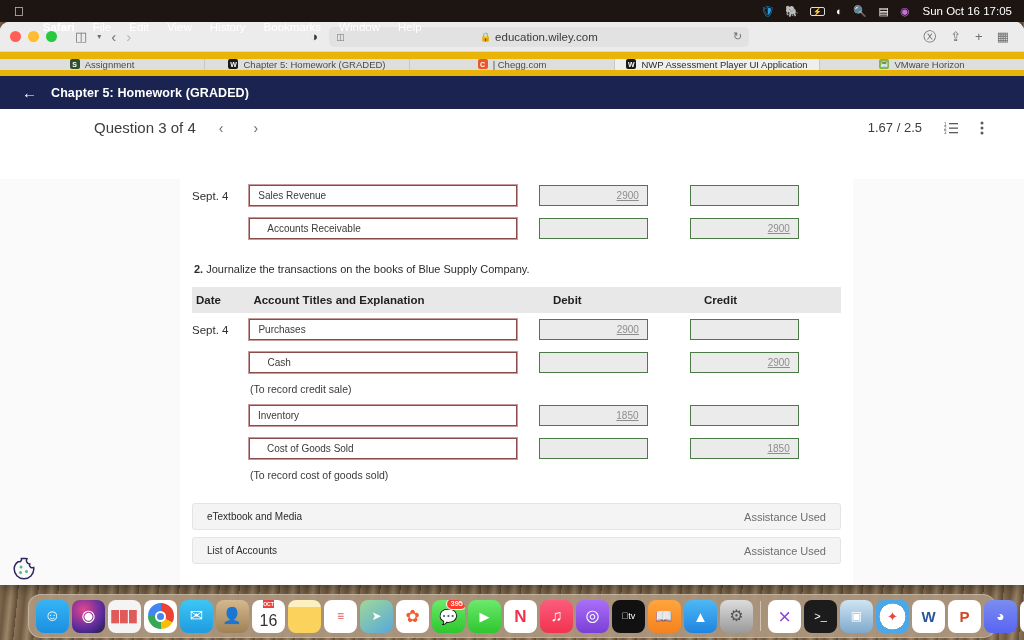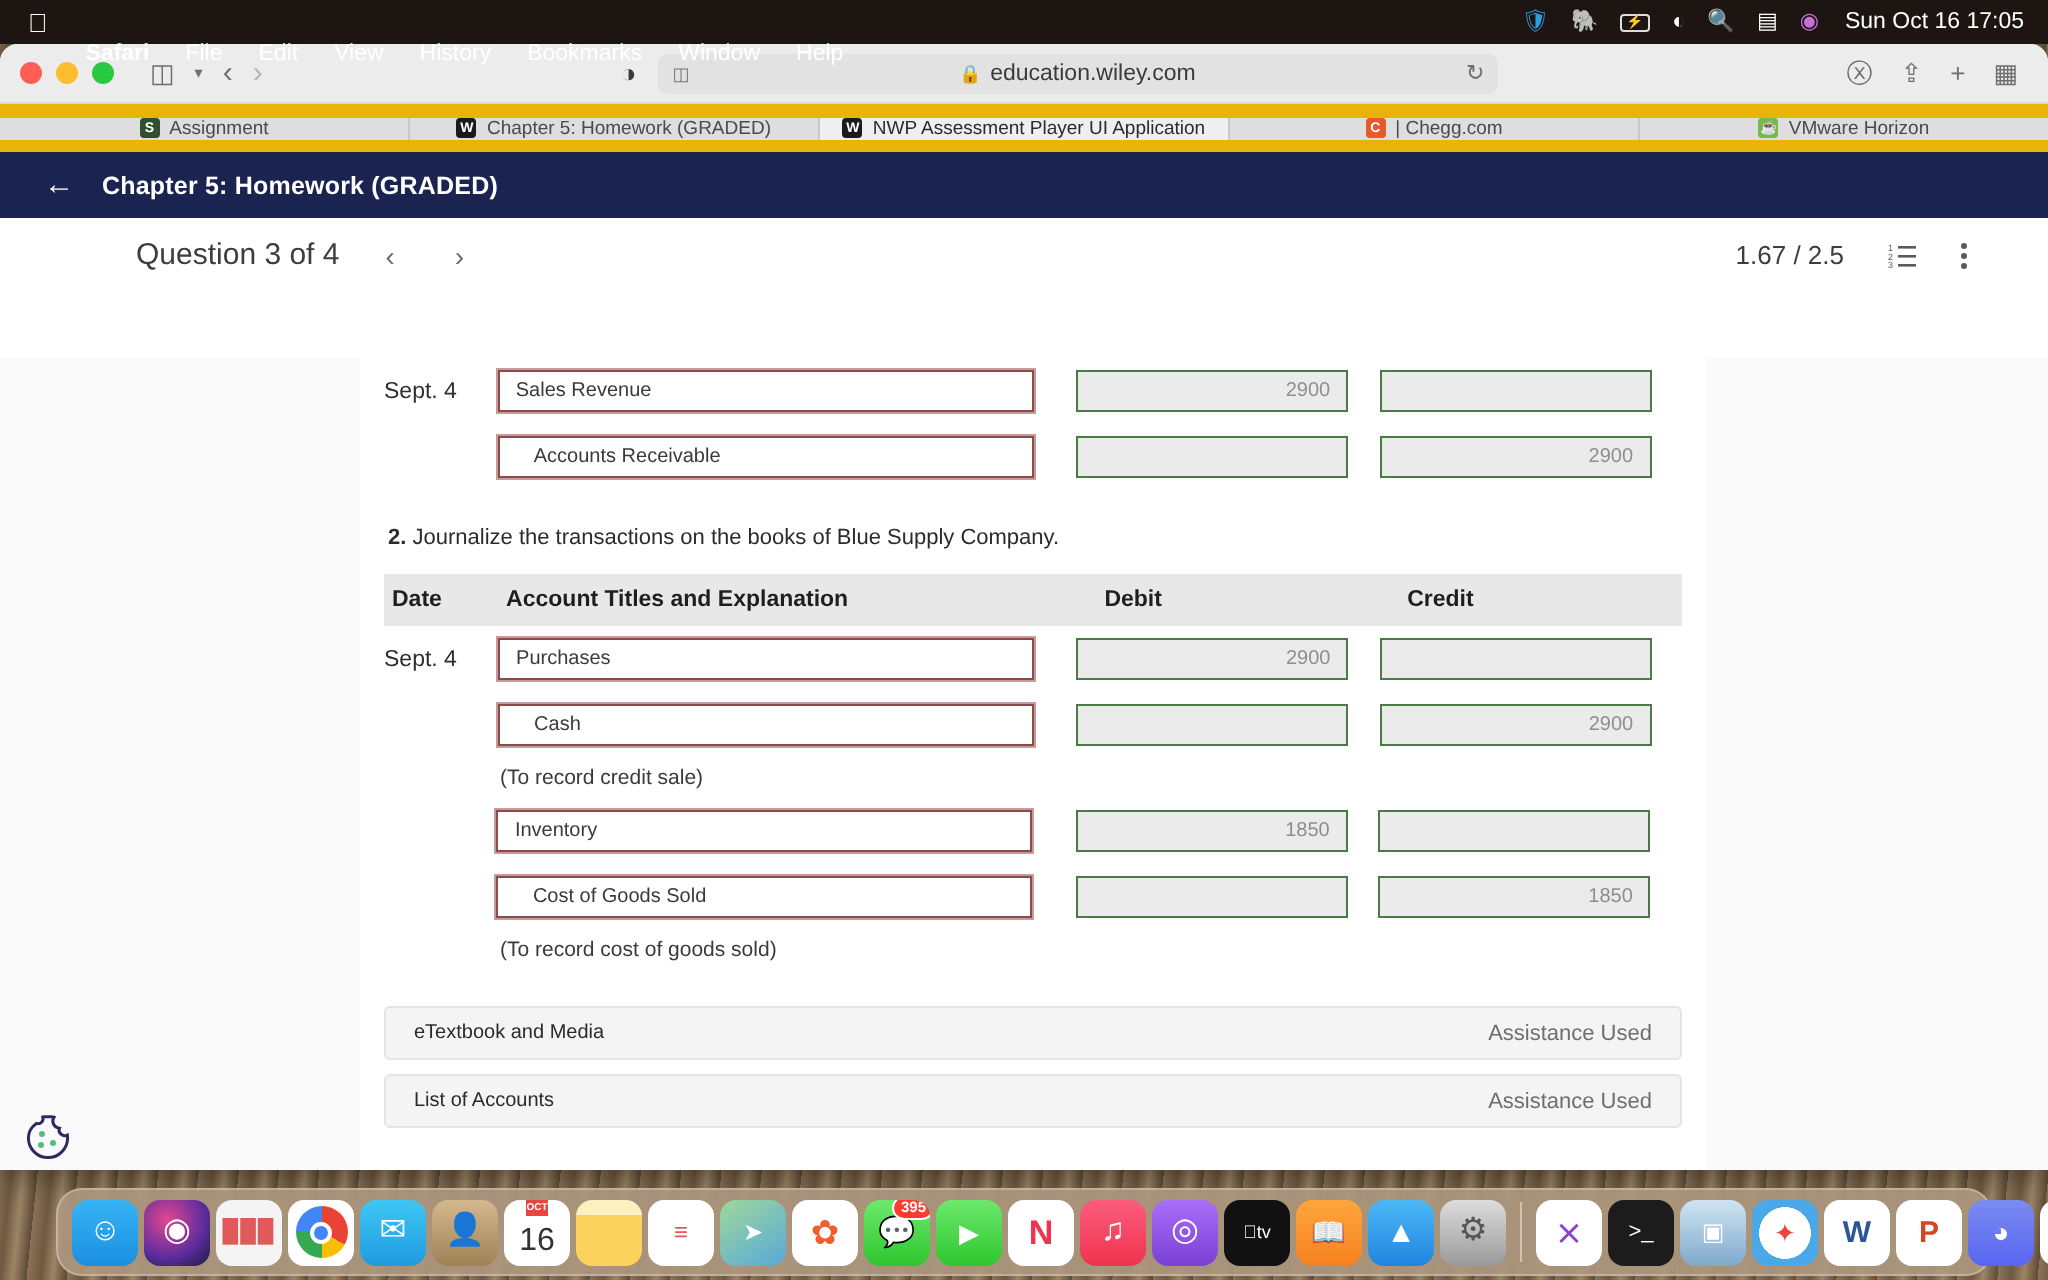--- a/index.html
+++ b/index.html
@@ -260,13 +260,13 @@
       <span class="favicon fav-w">W</span>
       <span>Chapter 5: Homework (GRADED)</span>
     </div>
+    <div class="tab">
+      <span class="favicon fav-chegg">C</span>
+      <span>| Chegg.com</span>
+    </div>
     <div class="tab active">
       <span class="favicon fav-w">W</span>
       <span>NWP Assessment Player UI Application</span>
-    </div>
-    <div class="tab">
-      <span class="favicon fav-chegg">C</span>
-      <span>| Chegg.com</span>
     </div>
     <div class="tab">
       <span class="favicon fav-vm">☕</span>

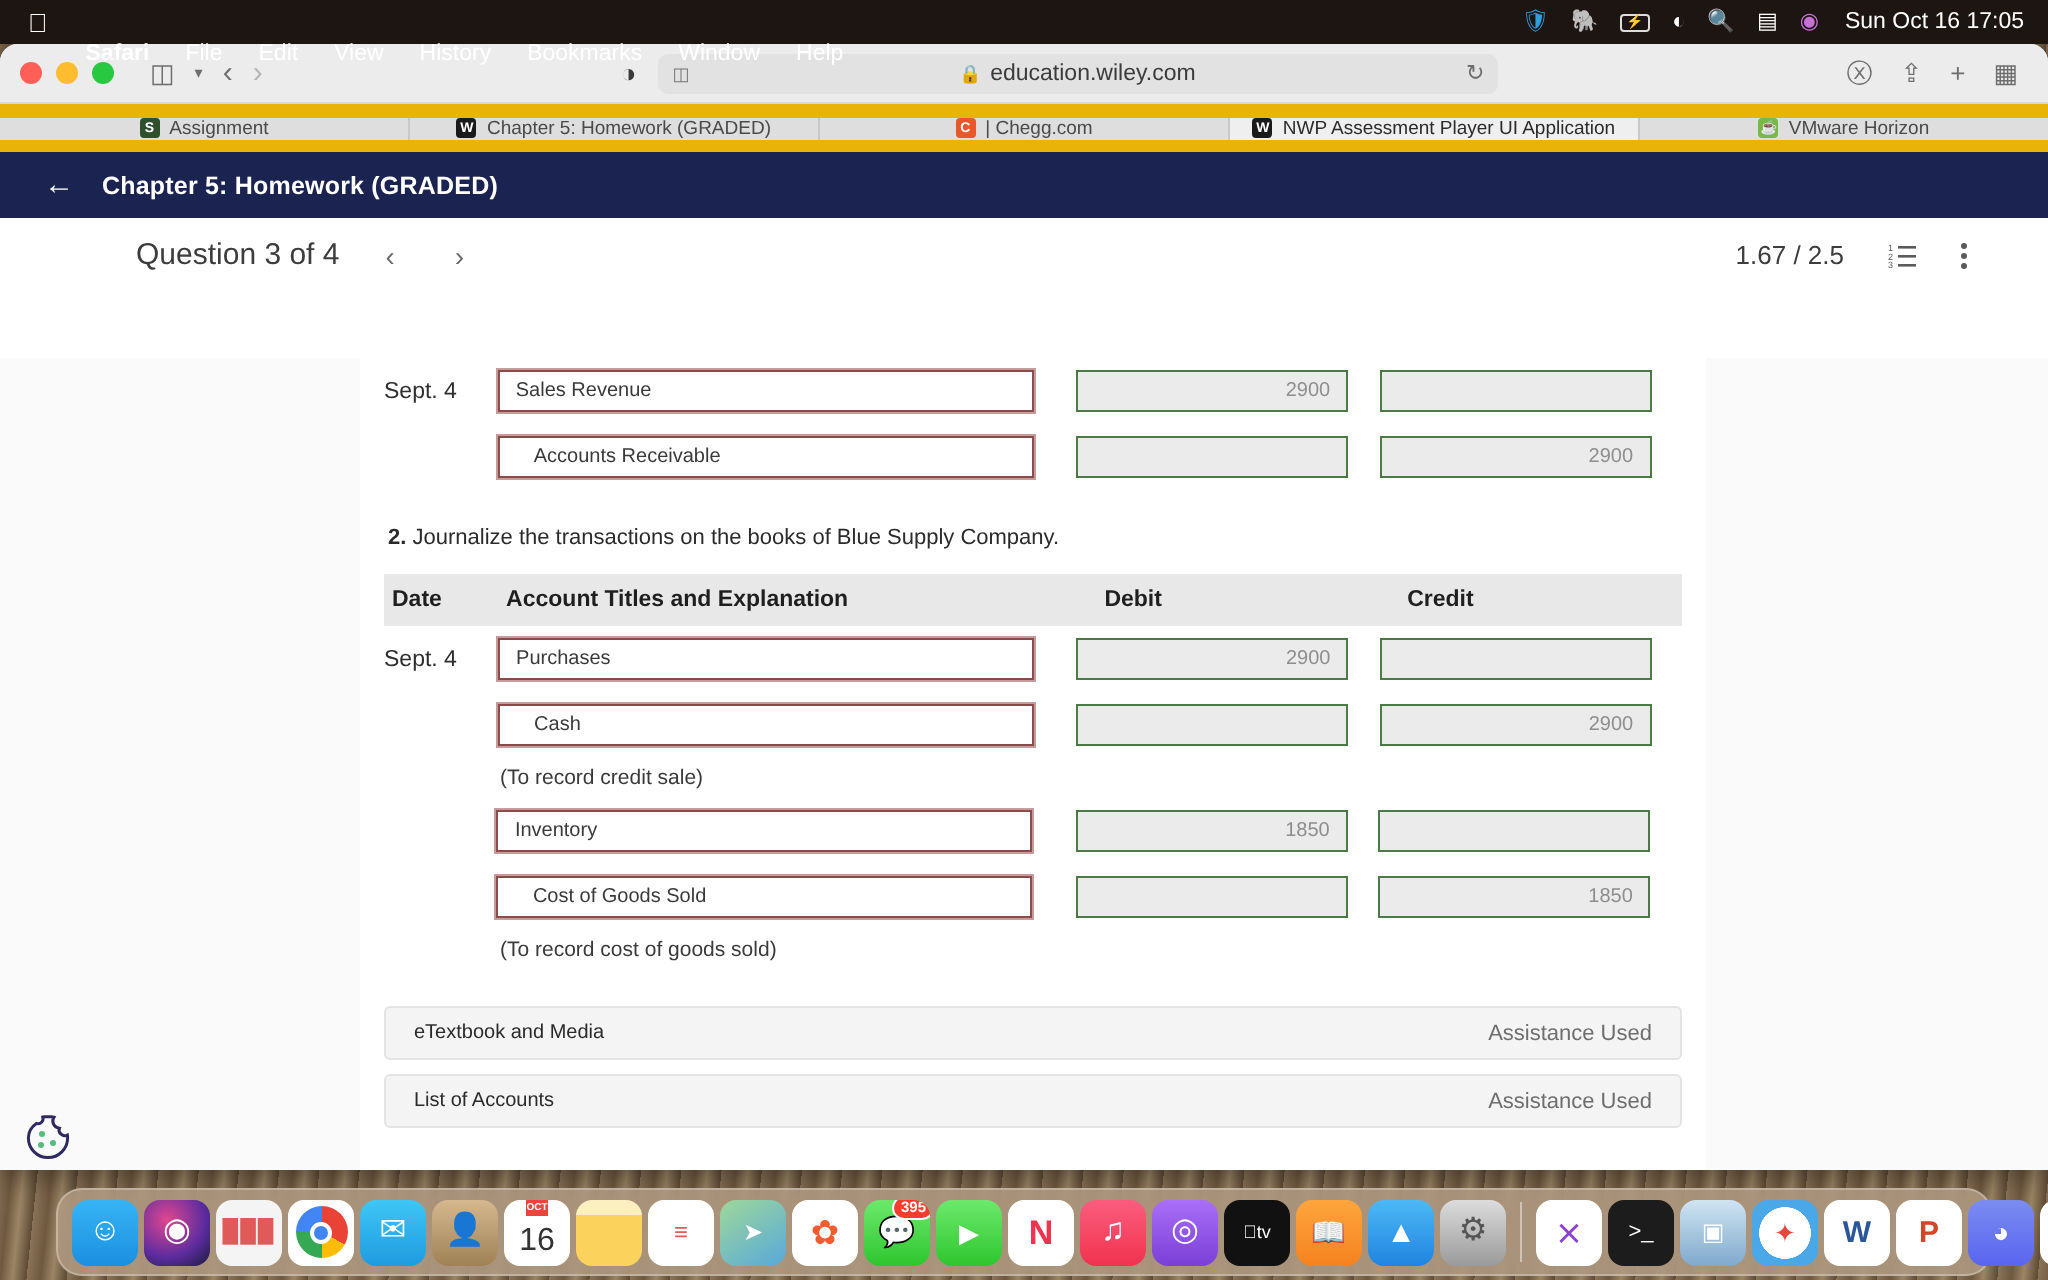--- a/index.html
+++ b/index.html
@@ -99,7 +99,7 @@
     height: 37px; background: #fff; display: flex; align-items: center;
     padding: 0 40px 0 0; position: relative;
   }
-  .qbar-left { display: flex; align-items: center; gap: 16px; margin-left: 68px; justify-content: center; }
+  .qbar-left { display: flex; align-items: center; gap: 16px; margin-left: 94px; justify-content: center; }
   .qnum { font-size: 15px; color: #3d3d3d; }
   .qnav { font-size: 14px; color: #6a6a6a; padding: 0 7px; }
   .qbar-right { margin-left: auto; display: flex; align-items: center; gap: 22px; }

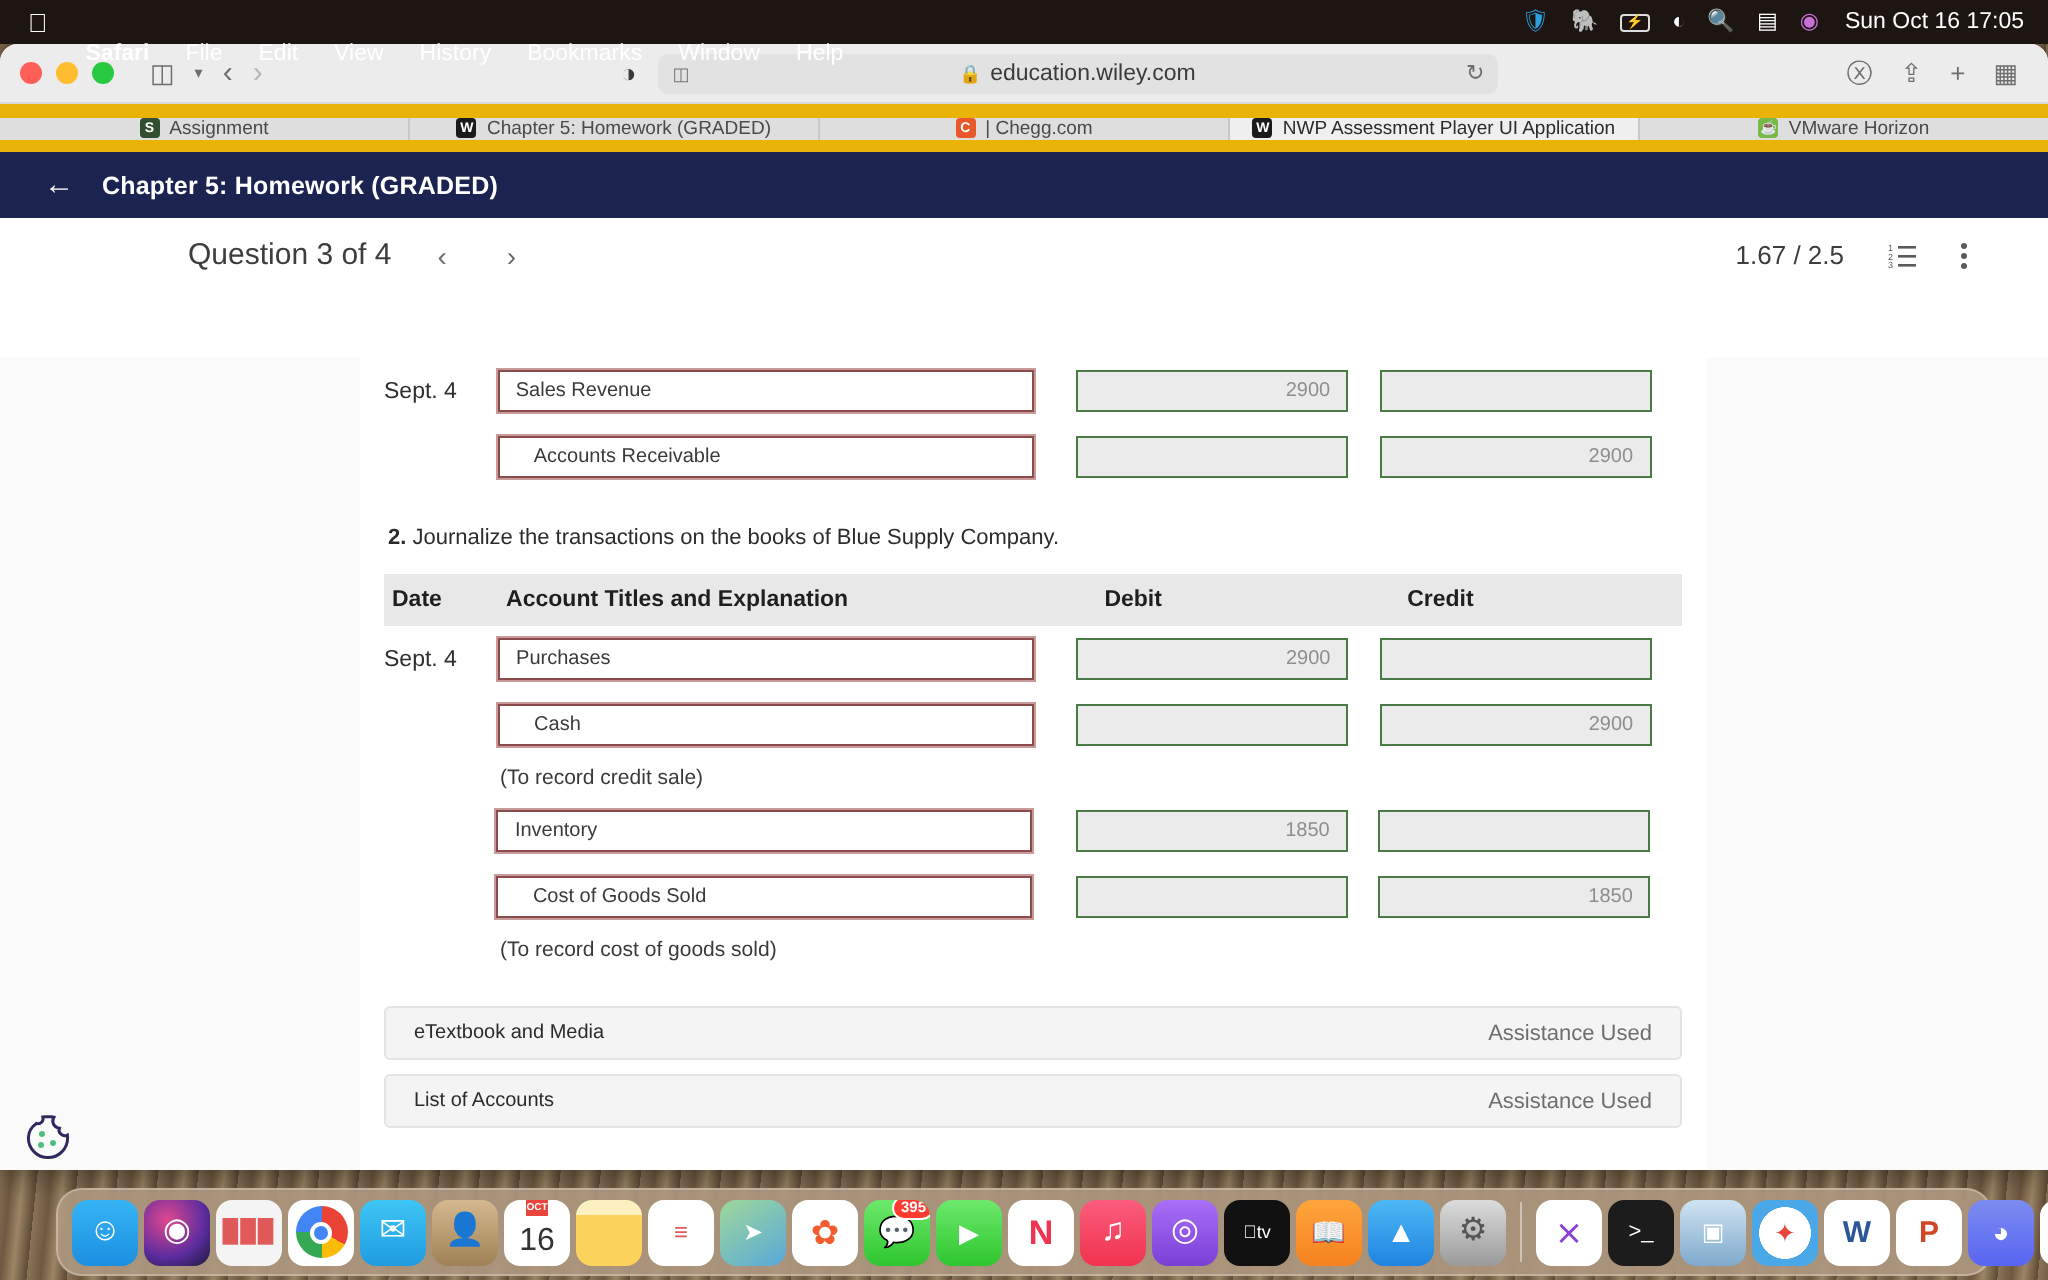--- a/index.html
+++ b/index.html
@@ -137,9 +137,9 @@
   }
   .acct-input.indent { padding-left: 17px; }
   .amt-input {
-    width: 136px; height: 21px; border: 1px solid #4a7a46;
+    width: 109px; height: 21px; border: 1px solid #4a7a46;
     background: #ebebeb; font-size: 10px; color: #8e8e8e;
-    display: flex; align-items: center; justify-content: flex-end; padding: 0 8px;
+    display: flex; align-items: center; justify-content: flex-end; padding: 0 8px; text-decoration: underline;
   }
   .row-pad td { padding: 6px 0; }
   .note { font-size: 10.5px; color: #3a3a3a; padding: 4px 0 4px 58px; }

